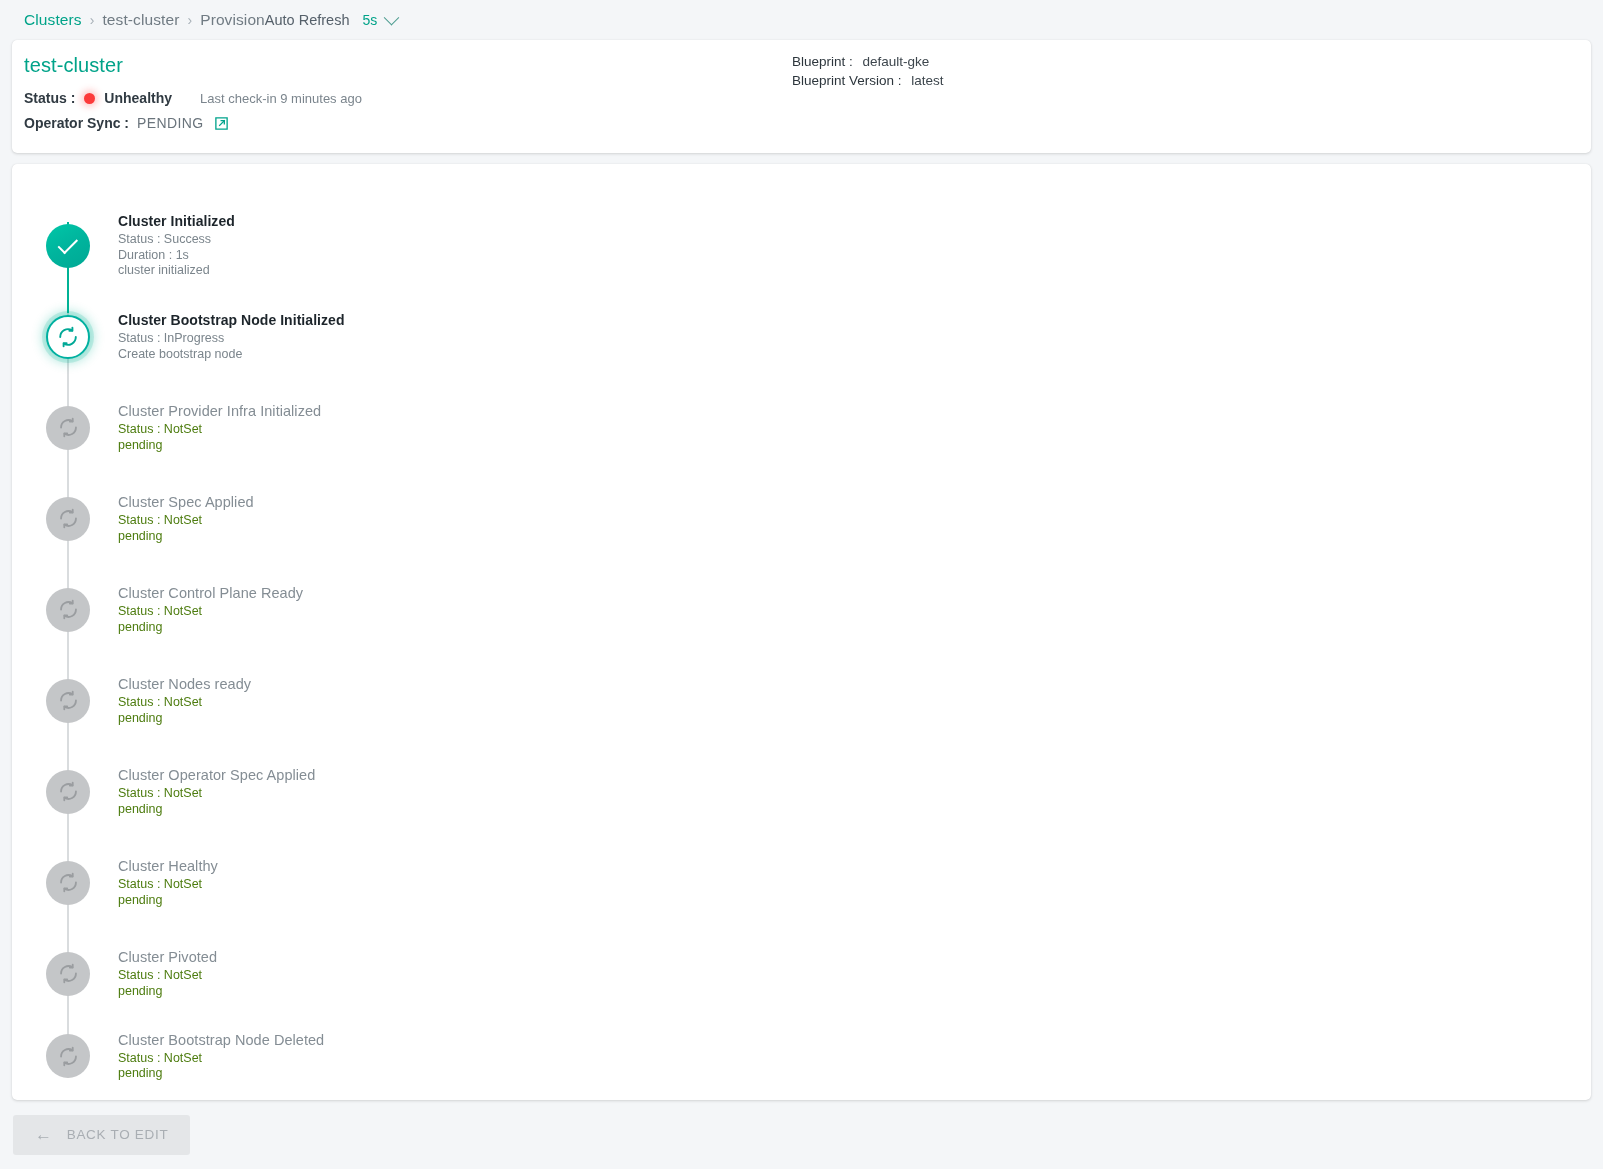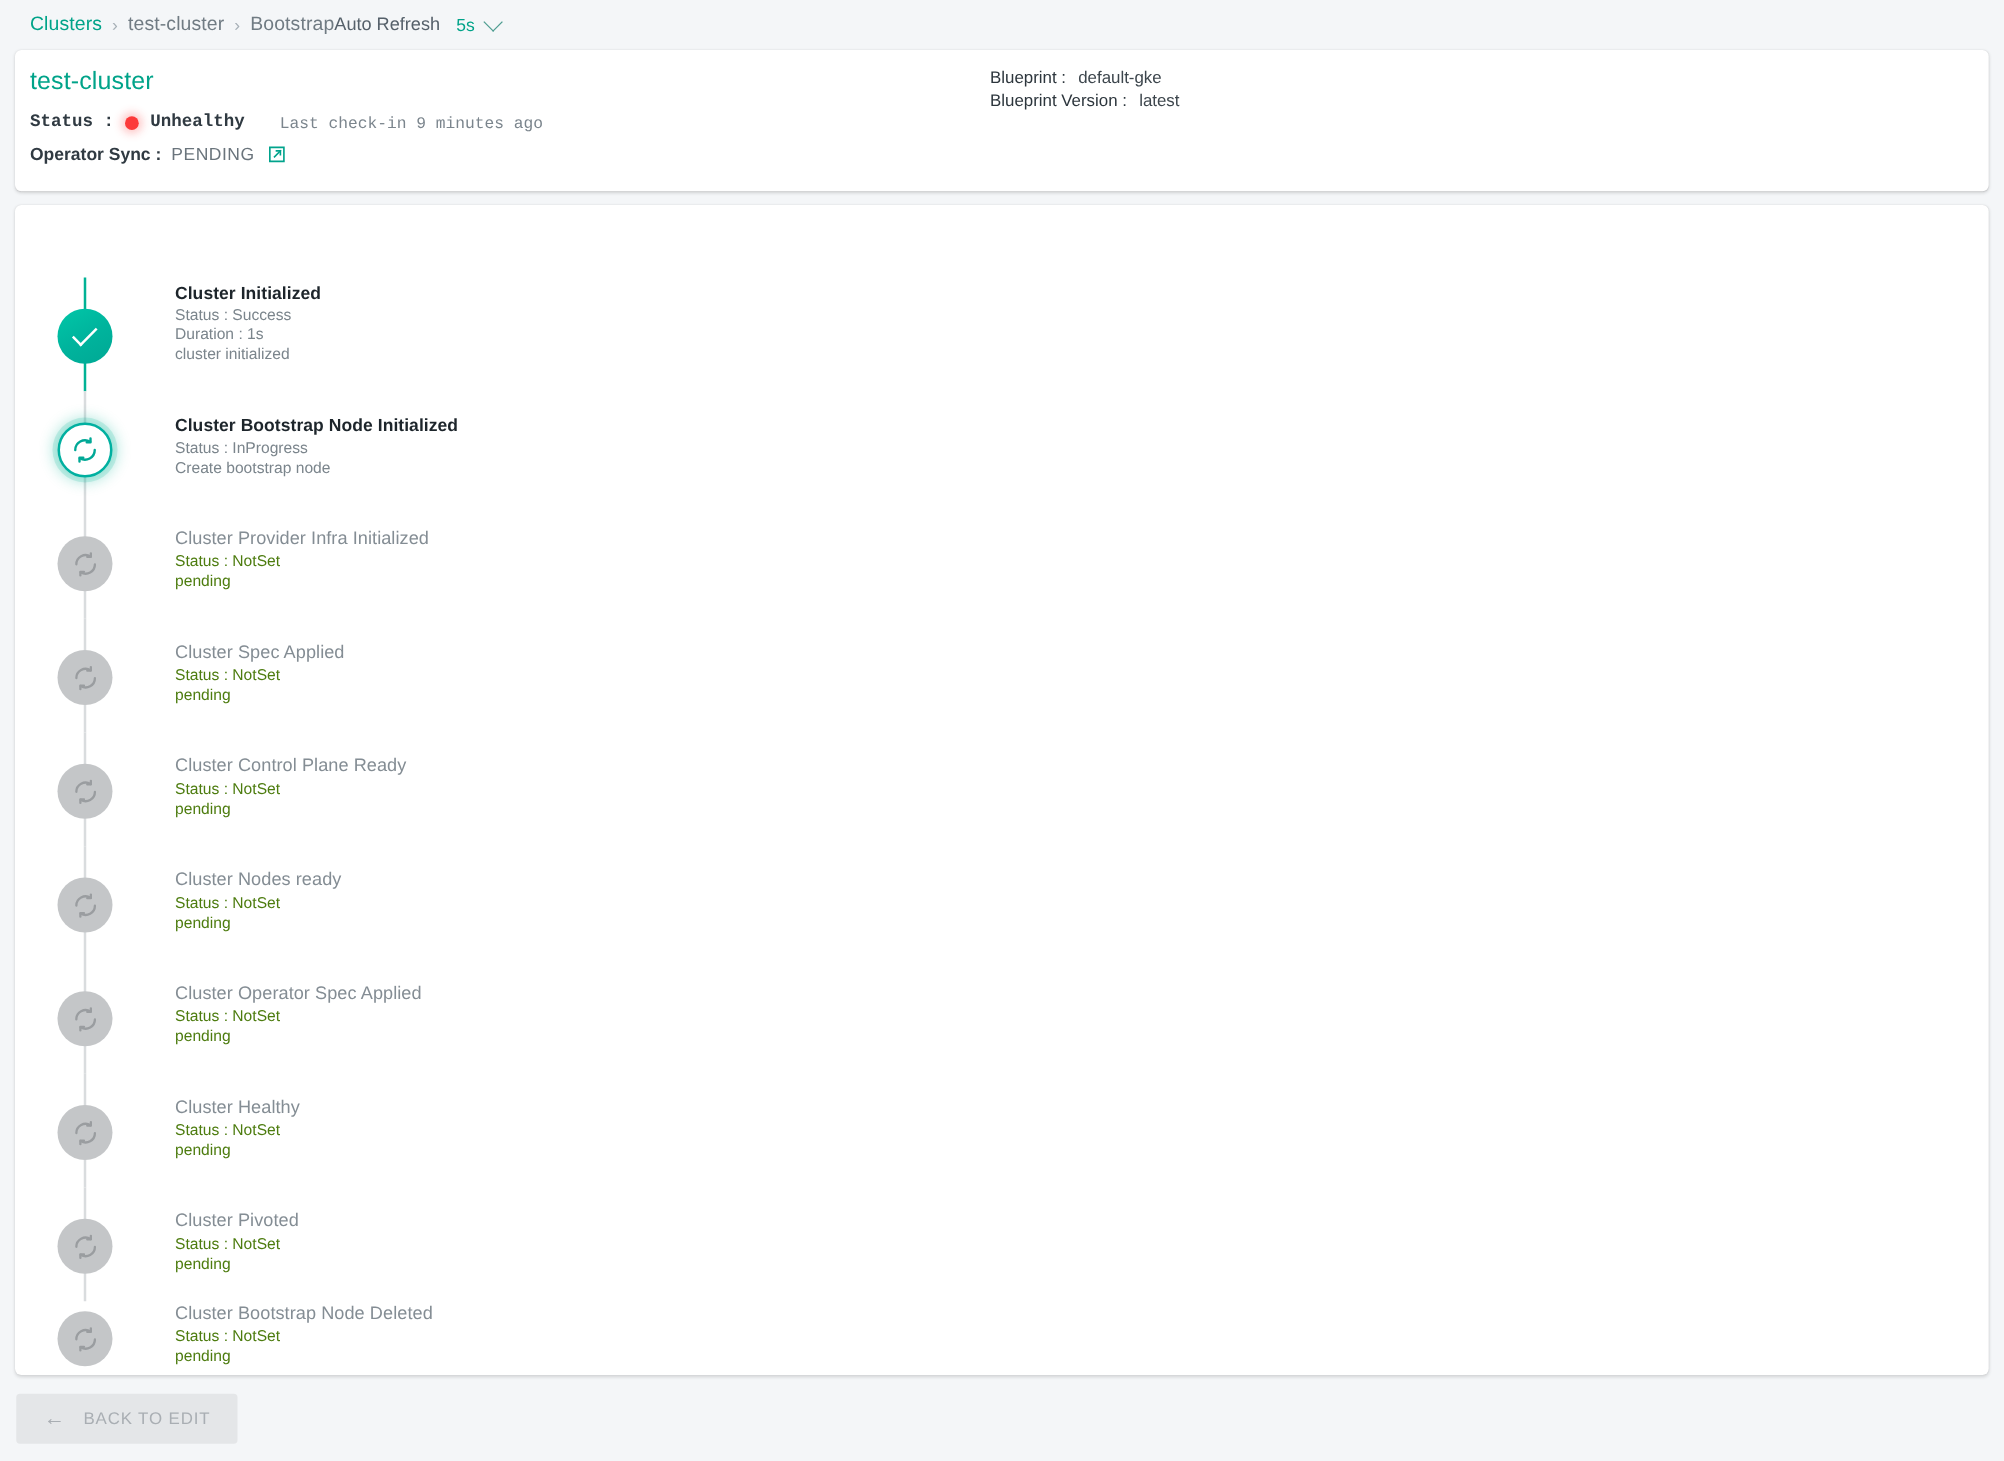--- a/index.html
+++ b/index.html
@@ -263,7 +263,7 @@
       <span class="crumb-sep">›</span>
       <span class="crumb-plain">test-cluster</span>
       <span class="crumb-sep">›</span>
-      <span class="crumb-plain">Bootstrap</span>
+      <span class="crumb-plain">Provision</span>
     </div>
 
     <div class="autorefresh">

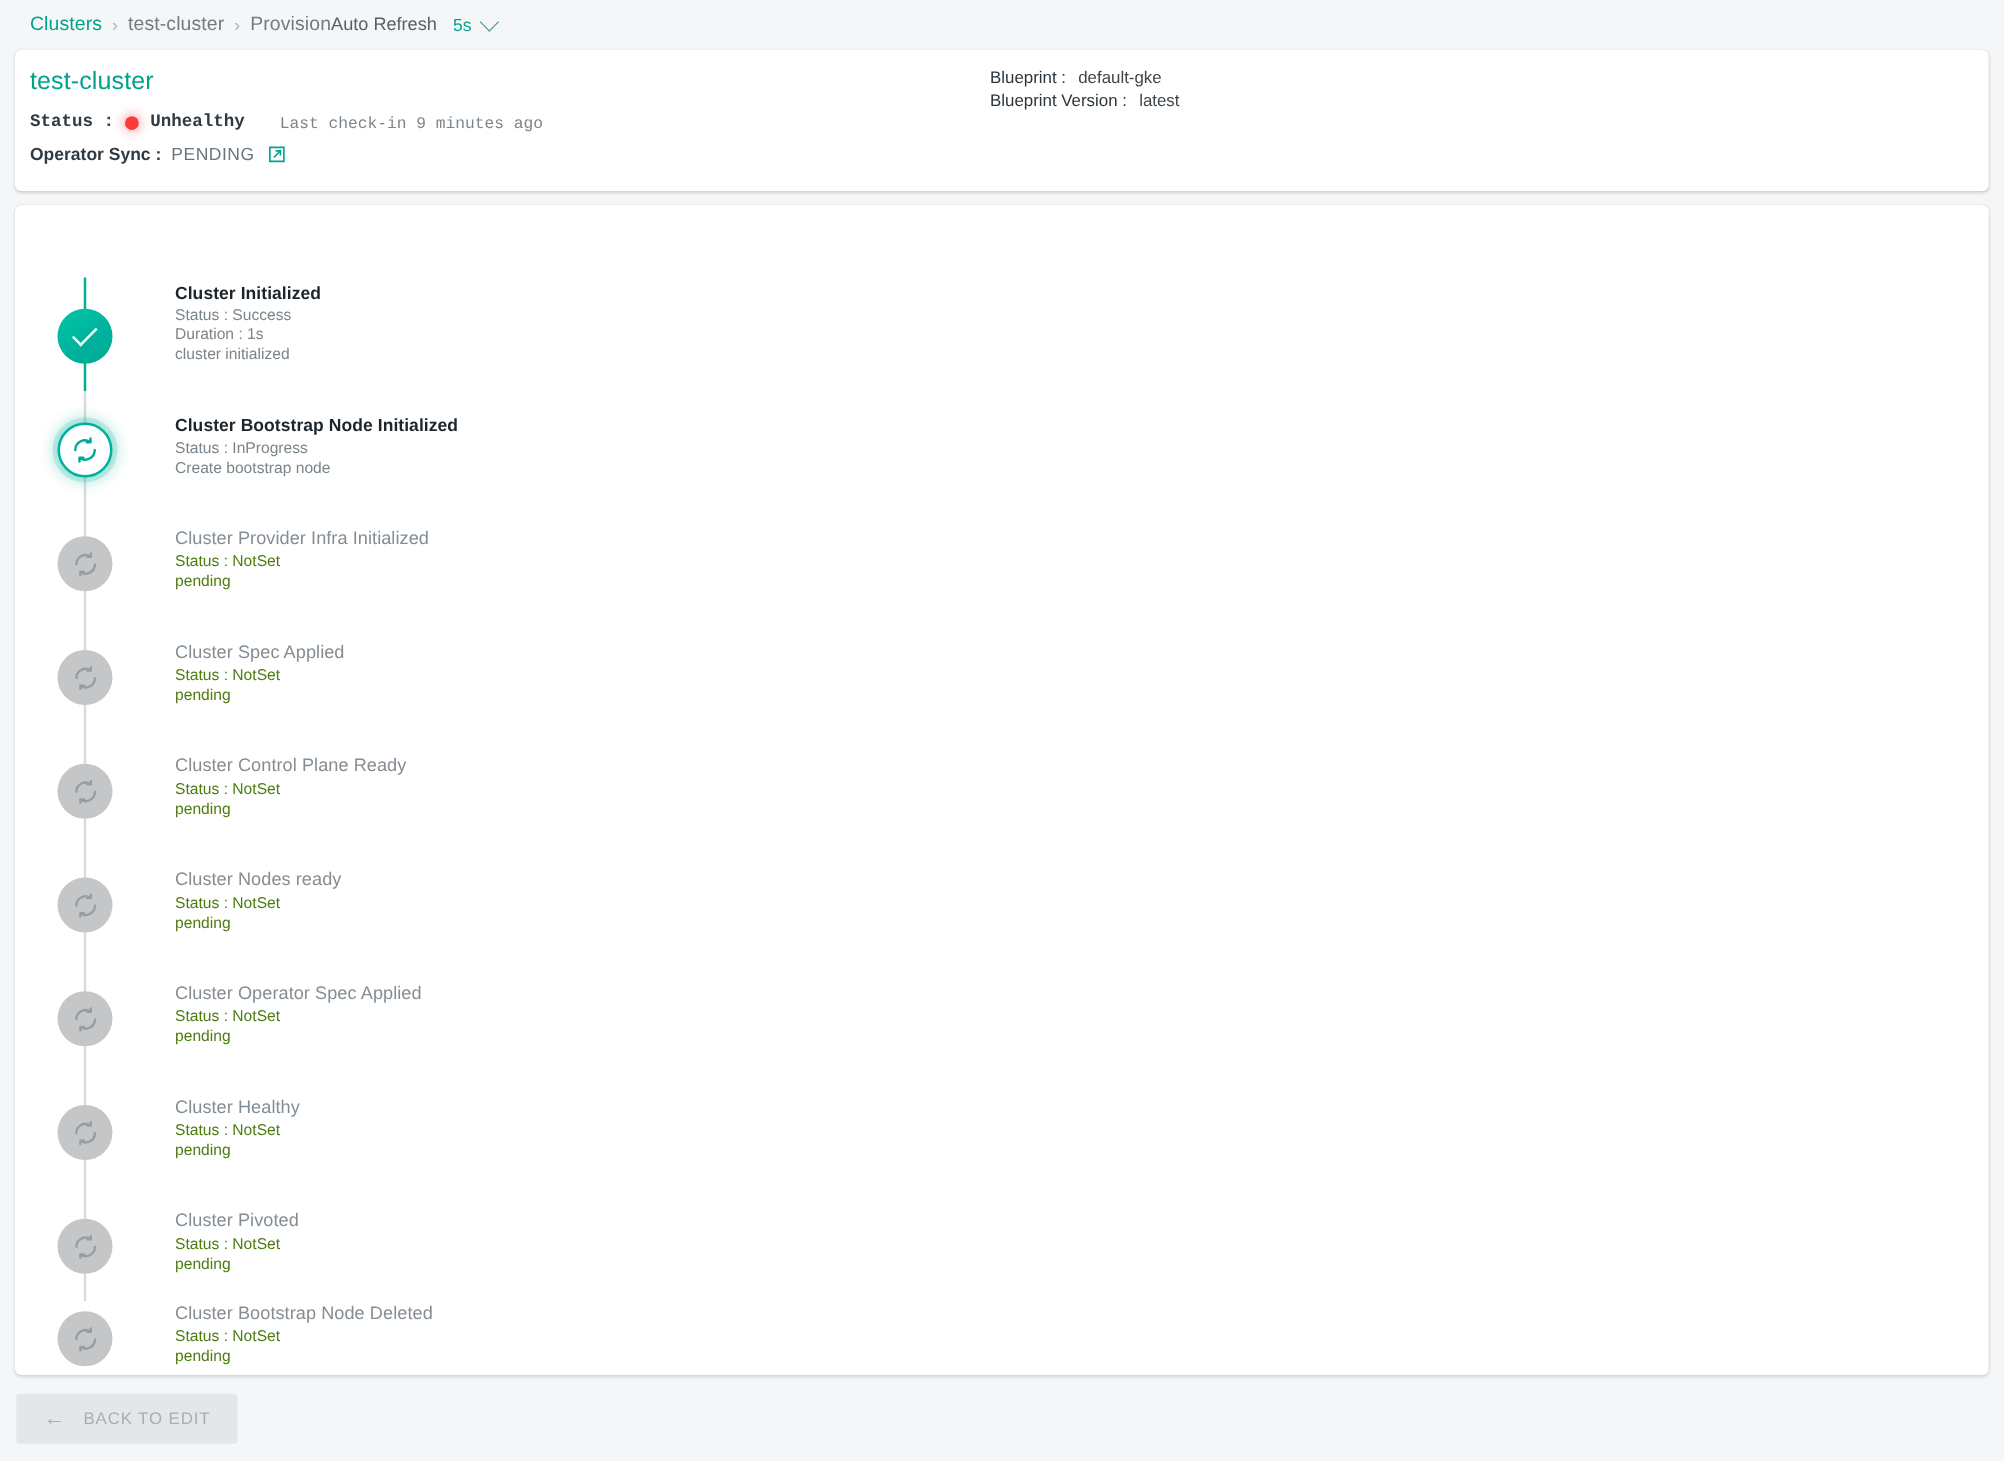--- a/index.html
+++ b/index.html
@@ -87,7 +87,6 @@
     display: flex;
     align-items: center;
     font-size: 14px;
-    font-family: Liberation Mono, monospace;
   }
   .status-key { font-weight: bold; color: #303a42; }
   .dot {

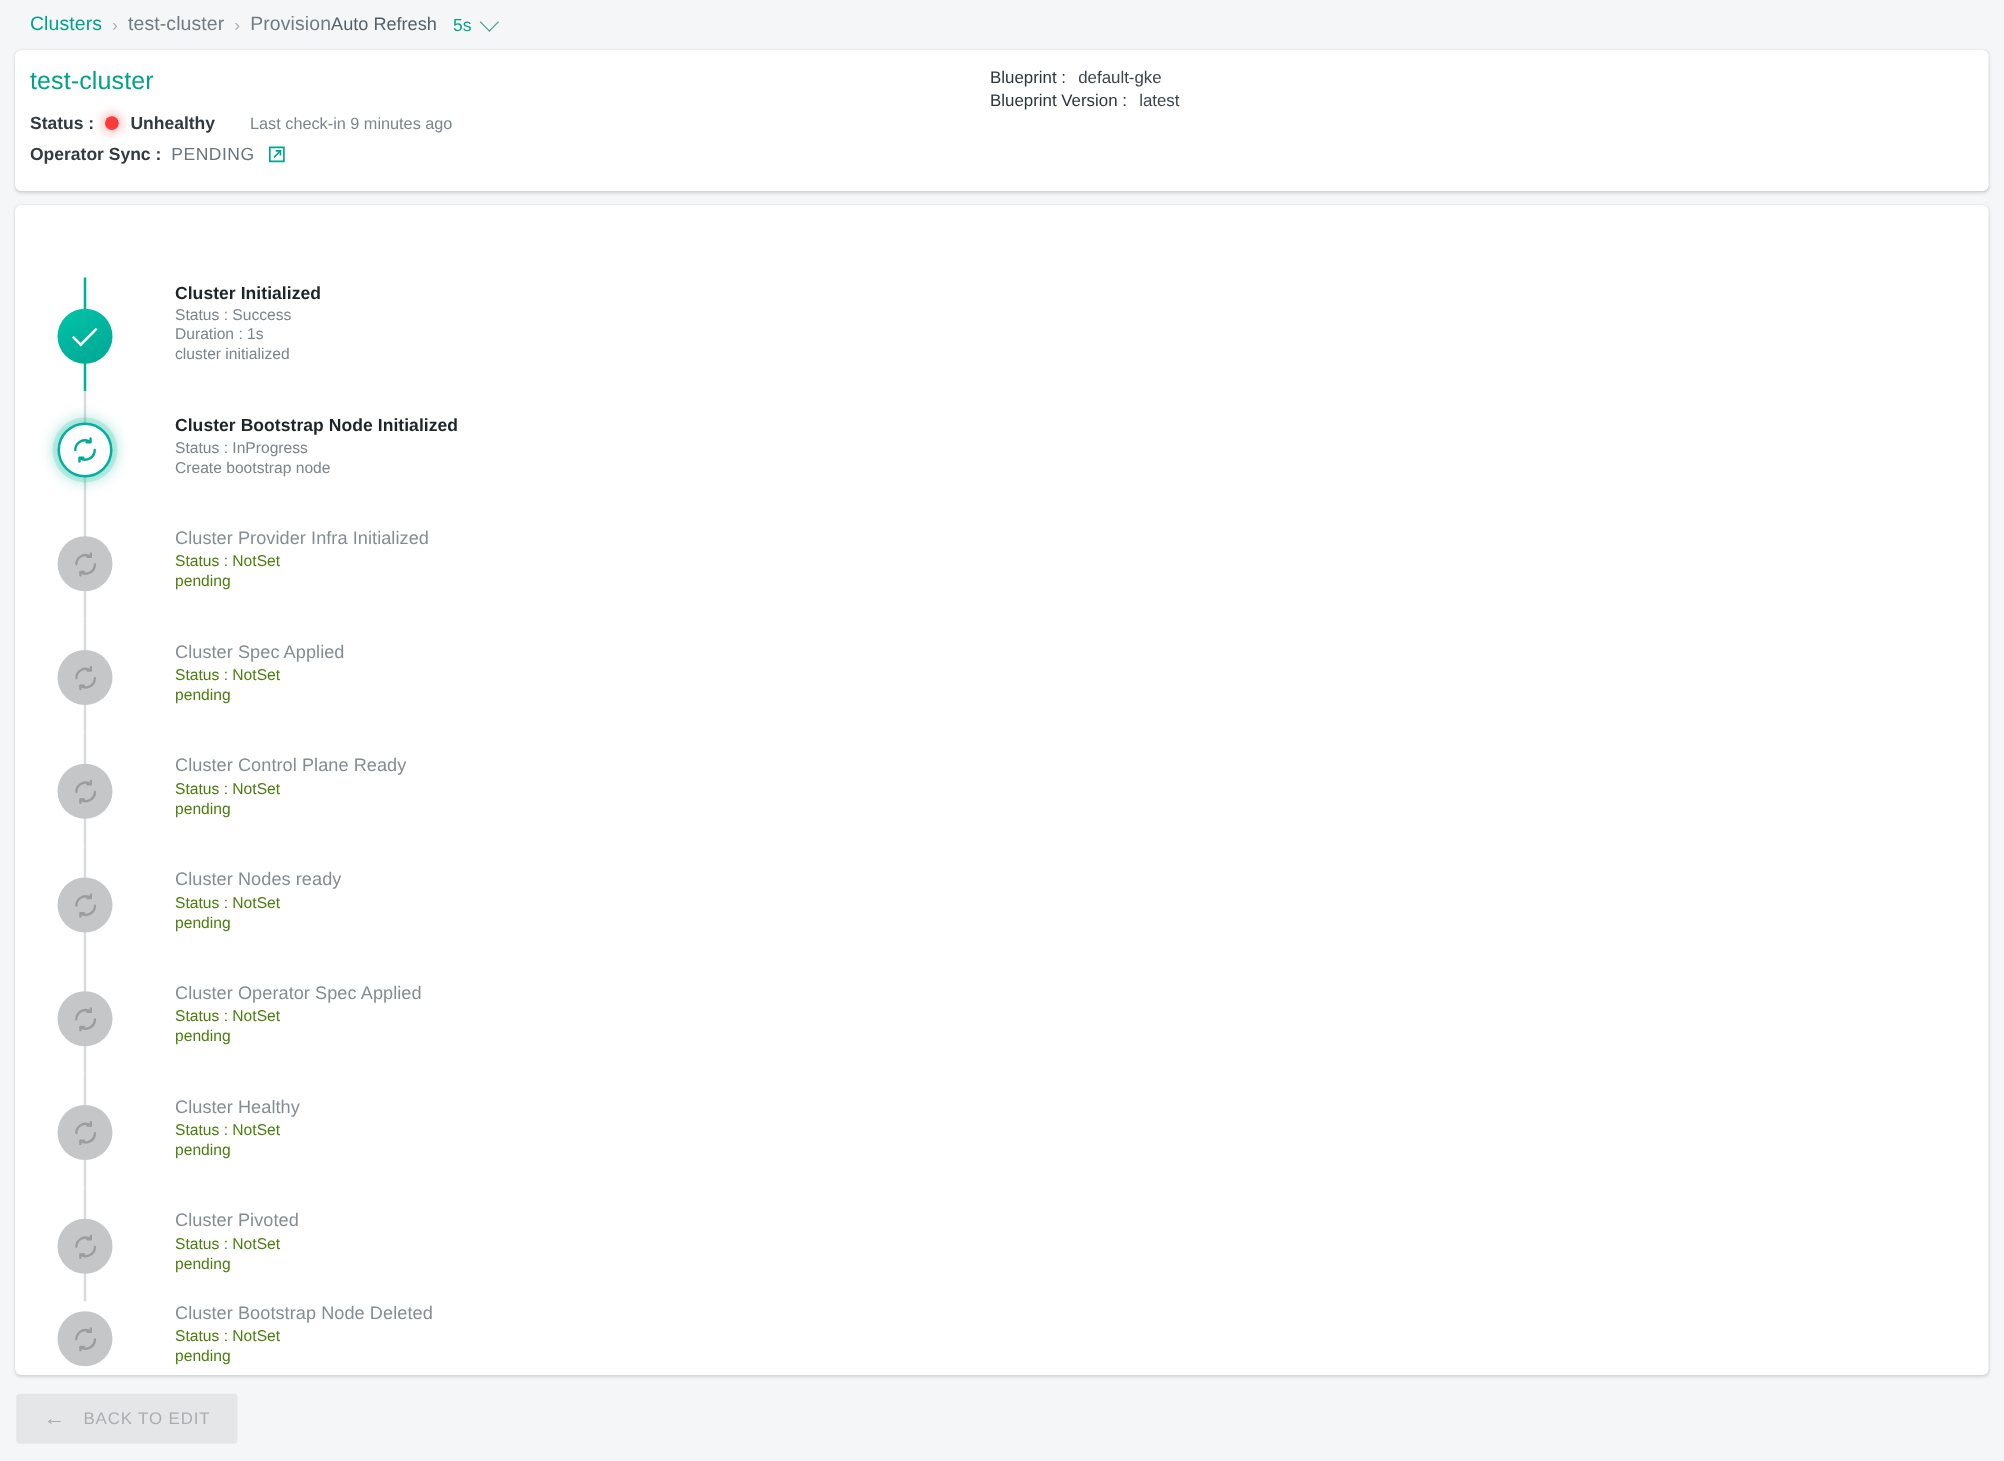--- a/index.html
+++ b/index.html
@@ -147,8 +147,7 @@
     position: relative;
     height: 91px;
     display: flex;
-    align-items: flex-end;
-    gap: 22px;
+    align-items: center;
   }
   .step:last-child { height: 74px; }
 

